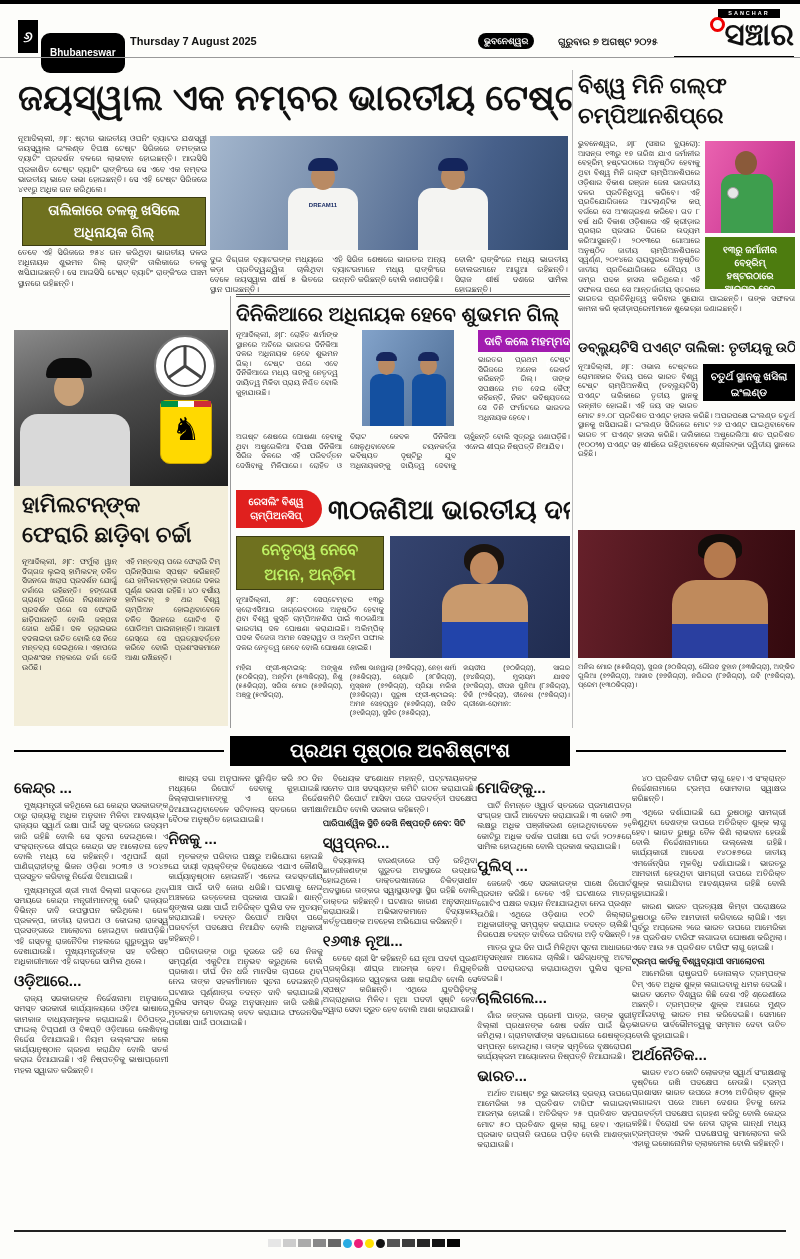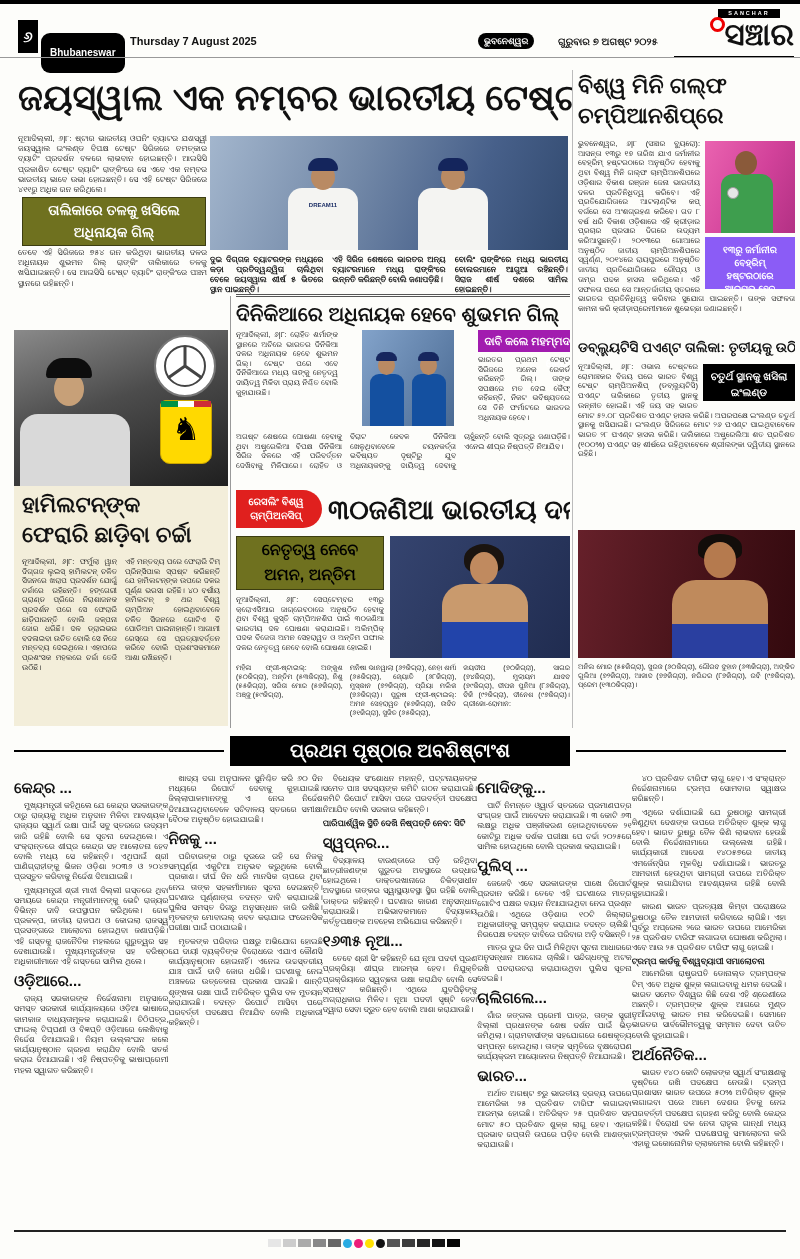--- a/index.html
+++ b/index.html
@@ -50,7 +50,7 @@
   .vk-head{position:absolute;left:30px;top:10px;width:22px;height:24px;background:#8a5a3a;border-radius:50%;}
   .vk-shirt{position:absolute;left:16px;top:33px;width:52px;height:60px;background:#3e9e4e;border-radius:12px 12px 0 0;}
   .vk-medal{position:absolute;left:22px;top:46px;width:10px;height:10px;background:#e6e6e6;border:1px solid #999;border-radius:50%;}
-  .a2-box{float:right;clear:right;width:90px;height:52px;margin:0 0 4px 5px;background:#8b5cf6;color:#fff;
+  .a2-box{float:right;clear:right;width:90px;height:52px;margin:0 0 4px 5px;background:#4d7c0f;color:#fff;
         font-size:9.5px;font-weight:bold;text-align:center;line-height:13px;padding:6px 18px 0;box-sizing:border-box;}
   
   .a3-headline{left:578px;top:336px;width:217px;height:23px;font-size:13.5px;font-weight:bold;

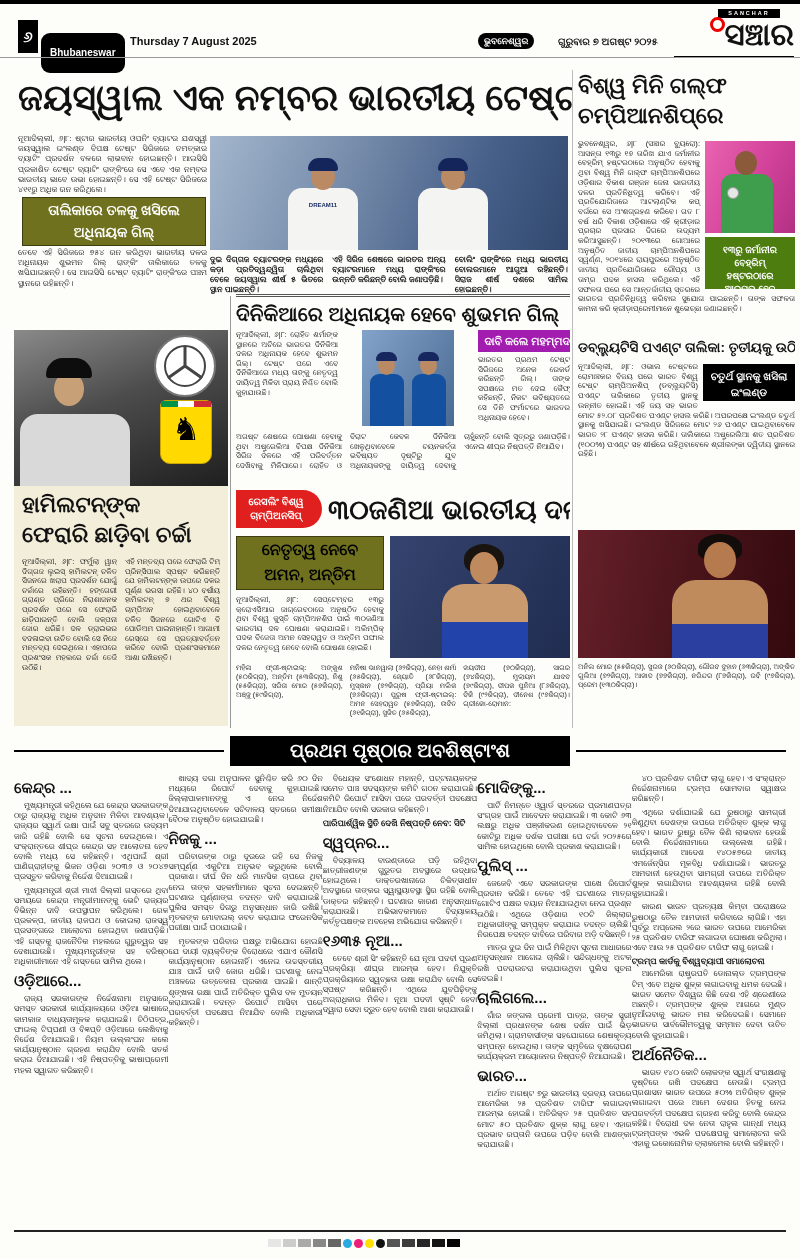--- a/index.html
+++ b/index.html
@@ -39,7 +39,7 @@
   .pc-cap{position:absolute;left:28px;top:0;width:30px;height:13px;background:#14255c;border-radius:14px 14px 3px 3px;}
   .pc-body{position:absolute;left:8px;top:30px;width:70px;height:62px;background:#f4f4f2;border-radius:14px 14px 0 0;}
   .pc-jersey{position:absolute;left:0;top:14px;width:70px;text-align:center;font-size:6px;font-weight:bold;color:#1c2e66;}
-  .a1-below{left:210px;top:255px;width:358px;height:40px;display:flex;gap:9px;font-weight:bold;}
+  .a1-below{left:210px;top:255px;width:358px;height:40px;display:flex;gap:9px;}
   .a1-below div{flex:1;font-size:8px;line-height:10px;}
   
   .vr1{left:572px;top:70px;width:1px;height:658px;background:#bbb;}

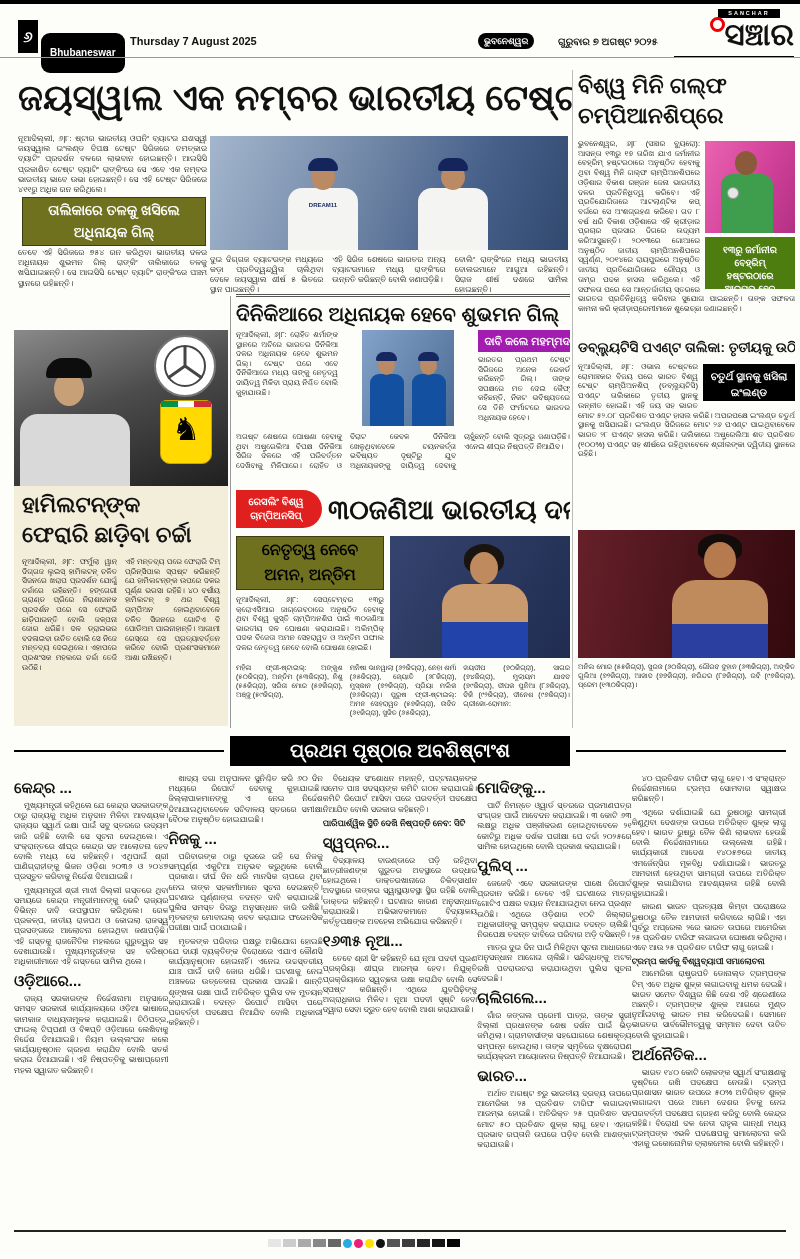--- a/index.html
+++ b/index.html
@@ -100,7 +100,7 @@
   .wrest-headline{font-size:27px;font-weight:bold;line-height:40px;margin-left:6px;white-space:nowrap;overflow:hidden;flex:1;}
   .wrest-row{display:flex;gap:6px;height:122px;margin-top:4px;}
   .wrest-left{width:148px;}
-  .olive2{height:52px;background:#6f711f;border:1px solid #3c3d10;color:#000000;font-size:16px;font-weight:bold;
+  .olive2{height:52px;background:#6f711f;border:1px solid #3c3d10;color:#bef264;font-size:16px;font-weight:bold;
         text-align:center;line-height:25px;}
   .wrest-intro{font-size:7.5px;line-height:9.6px;height:62px;overflow:hidden;margin-top:5px;text-align:justify;}
   .photo-w1{flex:1;position:relative;overflow:hidden;background:linear-gradient(120deg,#35446f,#202c50);}

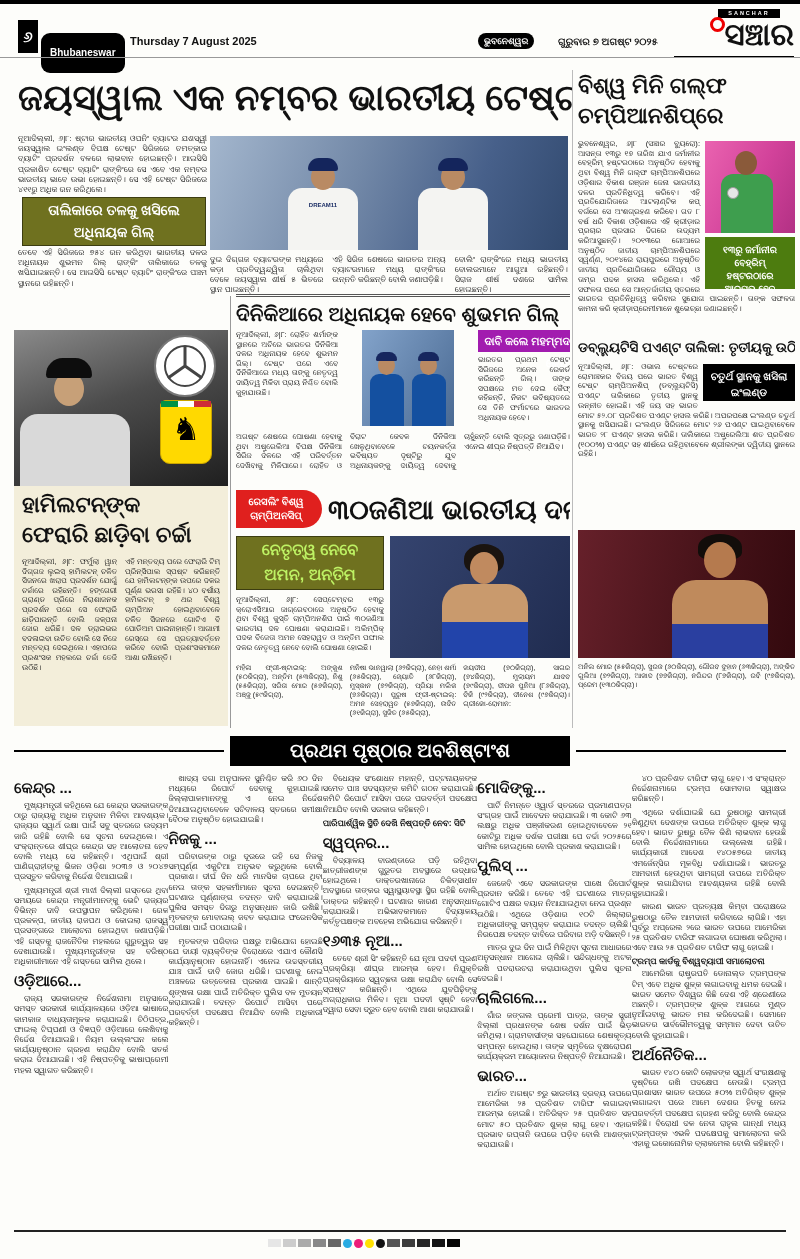--- a/index.html
+++ b/index.html
@@ -304,8 +304,8 @@
     <div class="bcol">
         <div class="blk p">ଖାଦ୍ୟ ଦଗା ଅନୁପାଳନ ସୁନିଶ୍ଚିତ କରି ୬୦ ଦିନ ମଧ୍ୟରେ ରିପୋର୍ଟ ଦେବାକୁ କୁହାଯାଇଛି। ଜିଲ୍ଲାପାଳମାନଙ୍କୁ ଏ ନେଇ ନିର୍ଦ୍ଦେଶ ଦିଆଯାଇଥିବାବେଳେ ସଚିବାଳୟ ସ୍ତରରେ ସମୀକ୍ଷା ବୈଠକ ଅନୁଷ୍ଠିତ ହୋଇଯାଇଛି।</div>
         <div class="blk h">ନିଜକୁ ...</div>
+        <div class="blk p">ମୃତକଙ୍କ ପରିବାର ପକ୍ଷରୁ ଅଭିଯୋଗ ହୋଇଛି ଯେ ଦାୟୀ ବ୍ୟକ୍ତିଙ୍କ ବିରୋଧରେ ଏଯାଏ କୌଣସି କାର୍ଯ୍ୟାନୁଷ୍ଠାନ ହୋଇନାହିଁ। ଏନେଇ ଉଚ୍ଚସ୍ତରୀୟ ଯାଞ୍ଚ ପାଇଁ ଦାବି ଜୋର ଧରିଛି। ଘଟଣାକୁ ନେଇ ଅଞ୍ଚଳରେ ଉତ୍ତେଜନା ପ୍ରକାଶ ପାଇଛି। ଶାନ୍ତି ଶୃଙ୍ଖଳା ରକ୍ଷା ପାଇଁ ଅତିରିକ୍ତ ପୁଲିସ ବଳ ମୁତୟନ କରାଯାଇଛି। ତଦନ୍ତ ରିପୋର୍ଟ ଆସିବା ପରେ ପରବର୍ତ୍ତୀ ପଦକ୍ଷେପ ନିଆଯିବ ବୋଲି ଅଧିକାରୀ କହିଛନ୍ତି।</div>
         <div class="blk p">ପରିବାରଙ୍କ ଠାରୁ ଦୂରରେ ରହି ସେ ନିଜକୁ ସମ୍ପୂର୍ଣ୍ଣ ଏକୁଟିଆ ଅନୁଭବ କରୁଥିଲେ ବୋଲି ପ୍ରକାଶ। ଦୀର୍ଘ ଦିନ ଧରି ମାନସିକ ଚାପରେ ଥିବା ନେଇ ତାଙ୍କ ସହକର୍ମୀମାନେ ସୂଚନା ଦେଇଛନ୍ତି। ଘଟଣାର ପୂର୍ଣ୍ଣାଙ୍ଗ ତଦନ୍ତ ଦାବି କରାଯାଇଛି। ପୁଲିସ ସମସ୍ତ ଦିଗରୁ ଅନୁସନ୍ଧାନ ଜାରି ରଖିଛି। ମୃତକଙ୍କ ମୋବାଇଲ୍ ଜବତ କରାଯାଇ ଫରେନସିକ ପରୀକ୍ଷା ପାଇଁ ପଠାଯାଇଛି।</div>
-        <div class="blk p">ମୃତକଙ୍କ ପରିବାର ପକ୍ଷରୁ ଅଭିଯୋଗ ହୋଇଛି ଯେ ଦାୟୀ ବ୍ୟକ୍ତିଙ୍କ ବିରୋଧରେ ଏଯାଏ କୌଣସି କାର୍ଯ୍ୟାନୁଷ୍ଠାନ ହୋଇନାହିଁ। ଏନେଇ ଉଚ୍ଚସ୍ତରୀୟ ଯାଞ୍ଚ ପାଇଁ ଦାବି ଜୋର ଧରିଛି। ଘଟଣାକୁ ନେଇ ଅଞ୍ଚଳରେ ଉତ୍ତେଜନା ପ୍ରକାଶ ପାଇଛି। ଶାନ୍ତି ଶୃଙ୍ଖଳା ରକ୍ଷା ପାଇଁ ଅତିରିକ୍ତ ପୁଲିସ ବଳ ମୁତୟନ କରାଯାଇଛି। ତଦନ୍ତ ରିପୋର୍ଟ ଆସିବା ପରେ ପରବର୍ତ୍ତୀ ପଦକ୍ଷେପ ନିଆଯିବ ବୋଲି ଅଧିକାରୀ କହିଛନ୍ତି।</div>
       </div>
     <div class="bcol">
         <div class="blk p">ବିଧେୟକ ସଂଶୋଧନ ମହାନ୍ତି, ପଟ୍ଟନାୟକଙ୍କ ସମେତ ପାଞ୍ଚ ସଦସ୍ୟଙ୍କ କମିଟି ଗଠନ କରାଯାଇଛି। କମିଟି ରିପୋର୍ଟ ଆସିବା ପରେ ପରବର୍ତ୍ତୀ ପଦକ୍ଷେପ ନିଆଯିବ ବୋଲି ସରକାର କହିଛନ୍ତି।</div>

